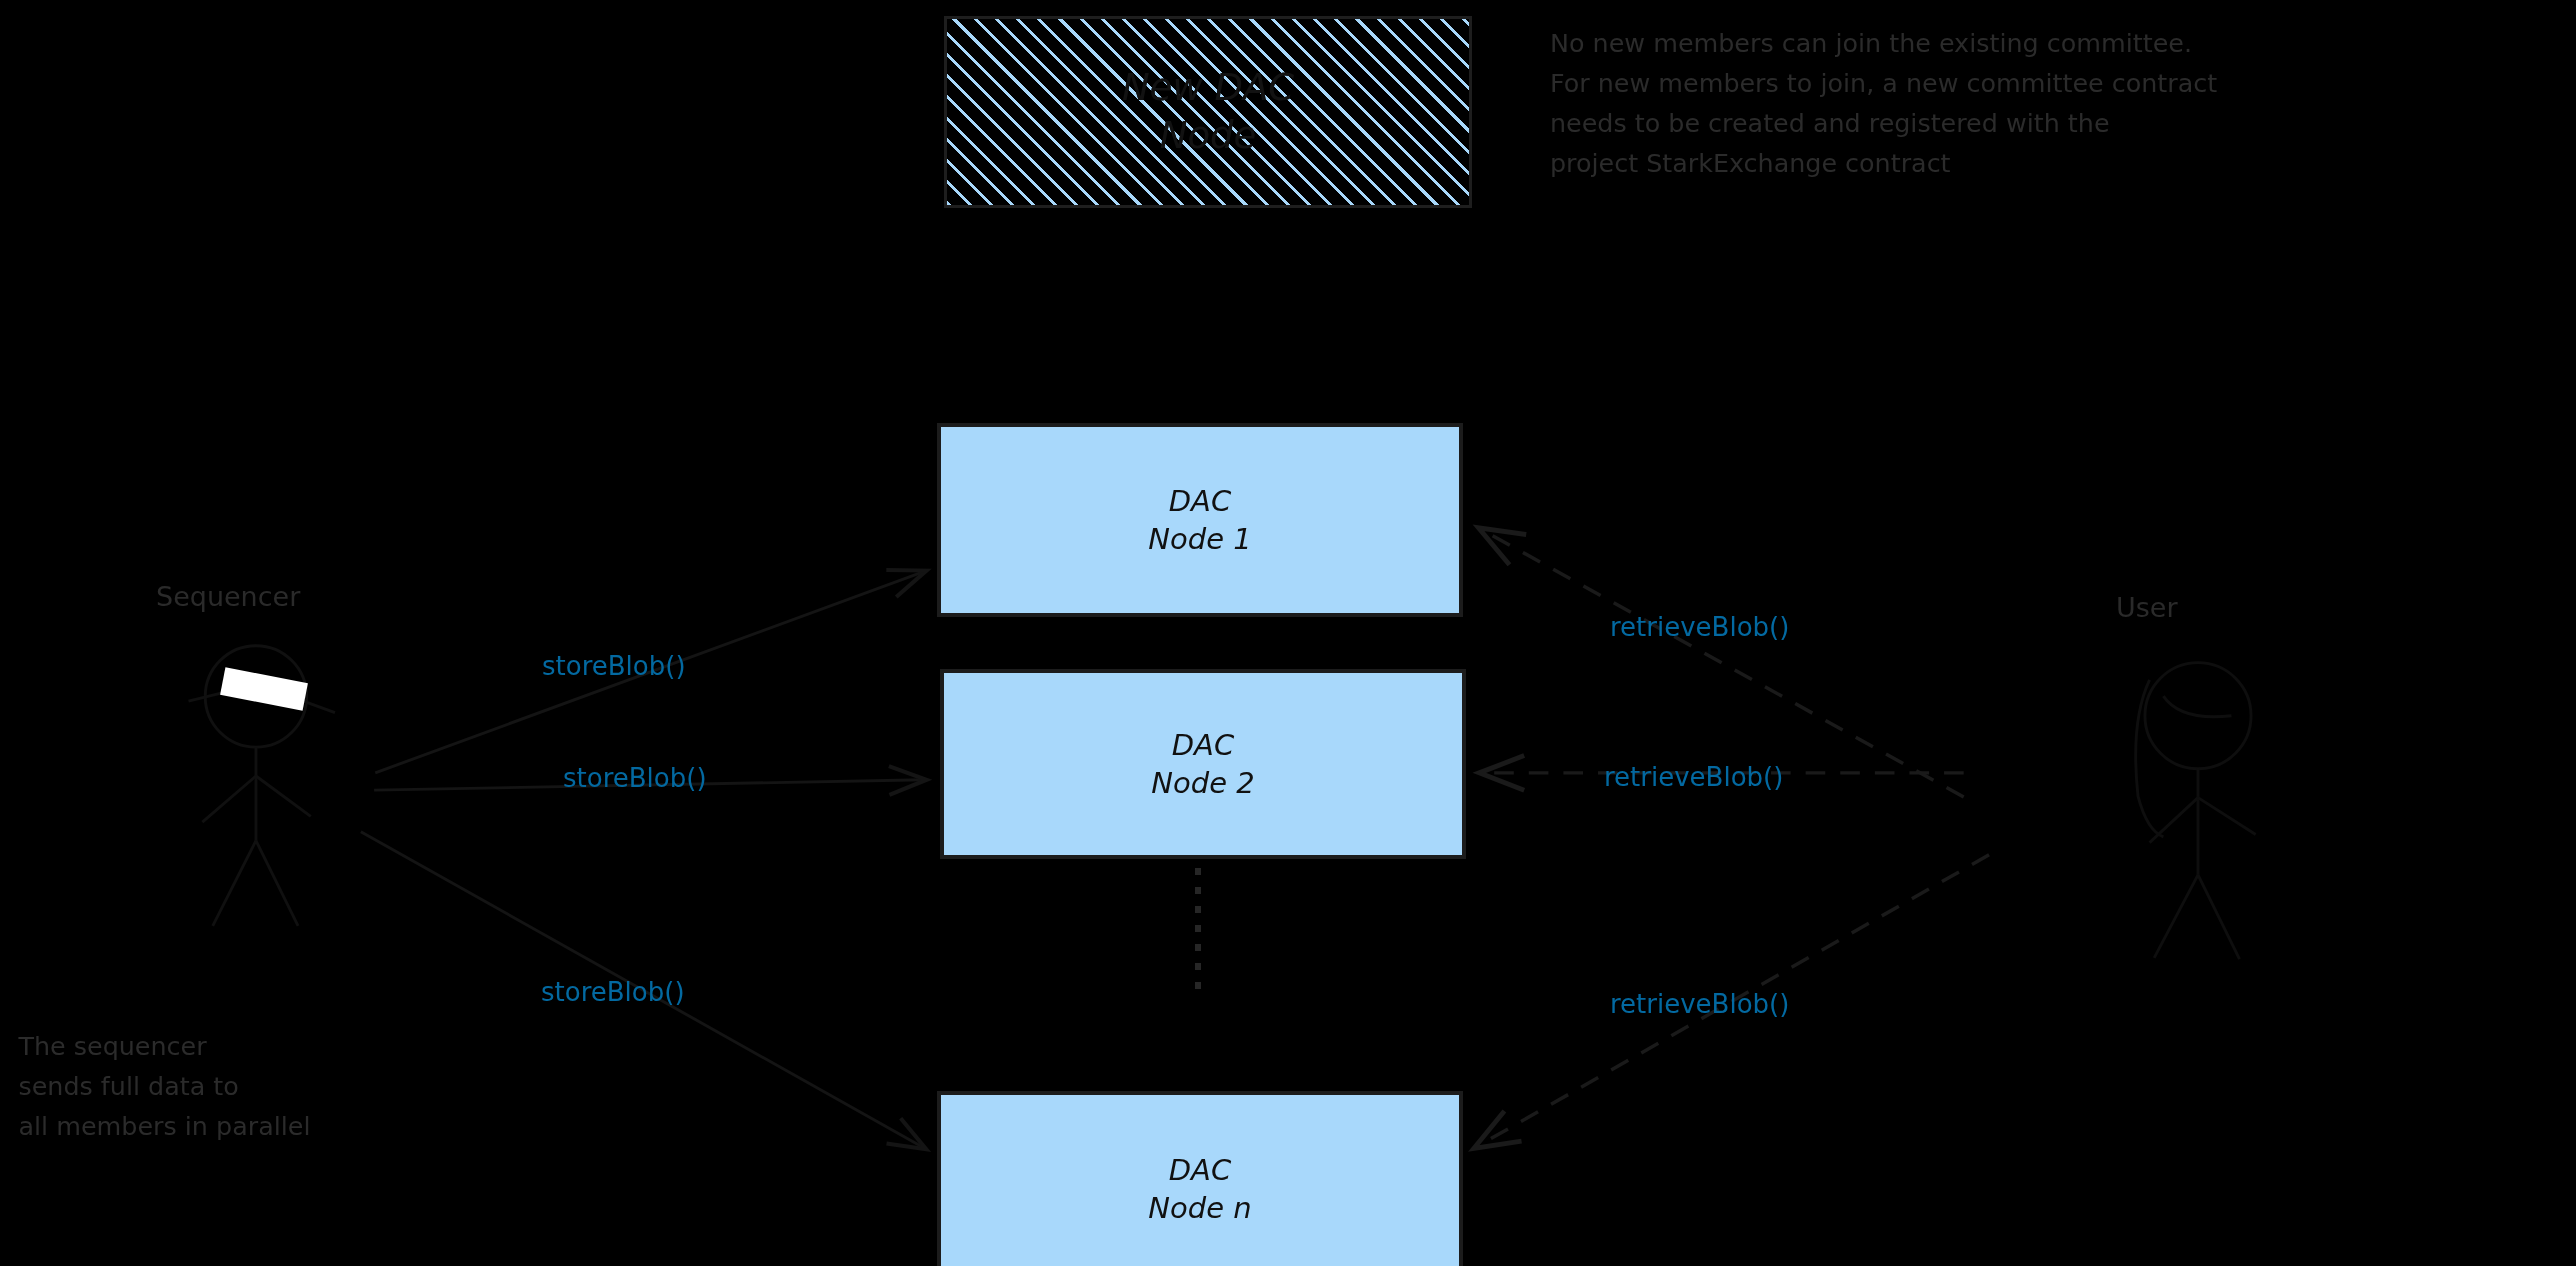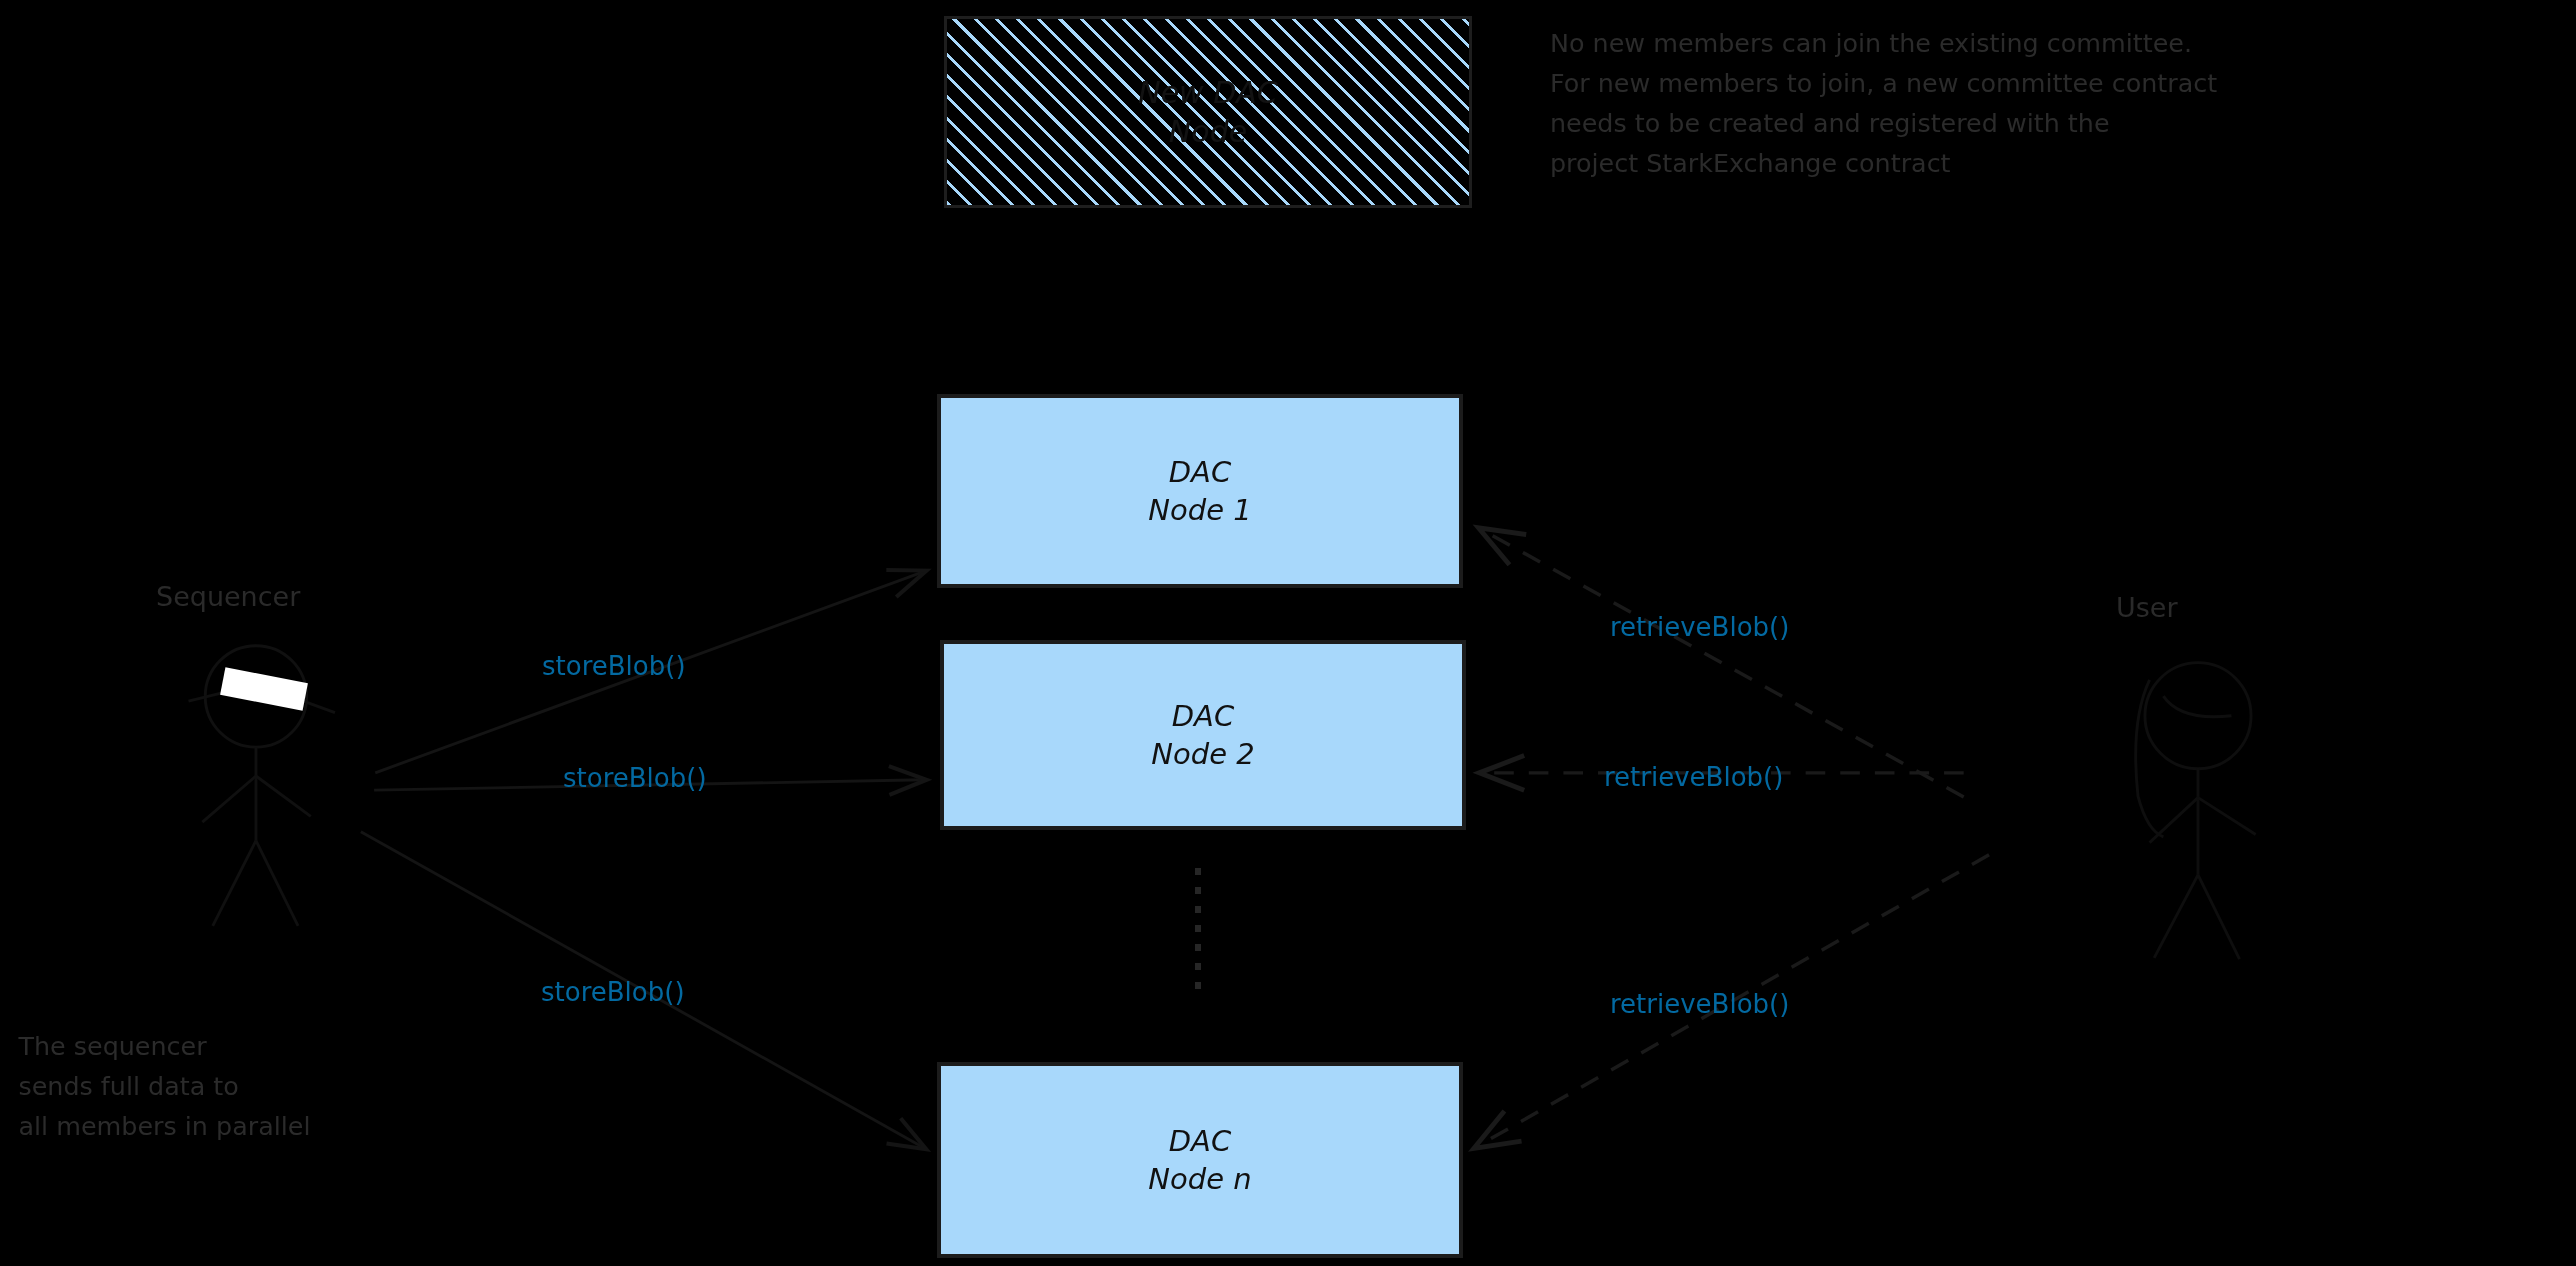--- a/index.html
+++ b/index.html
@@ -39,7 +39,7 @@
   }
   .hatch-label {
     color: #121212;
-    font-size: 30px;
+    font-size: 37px;
     line-height: 1.30;
     text-align: center;
     font-family: "DejaVu Sans", sans-serif;

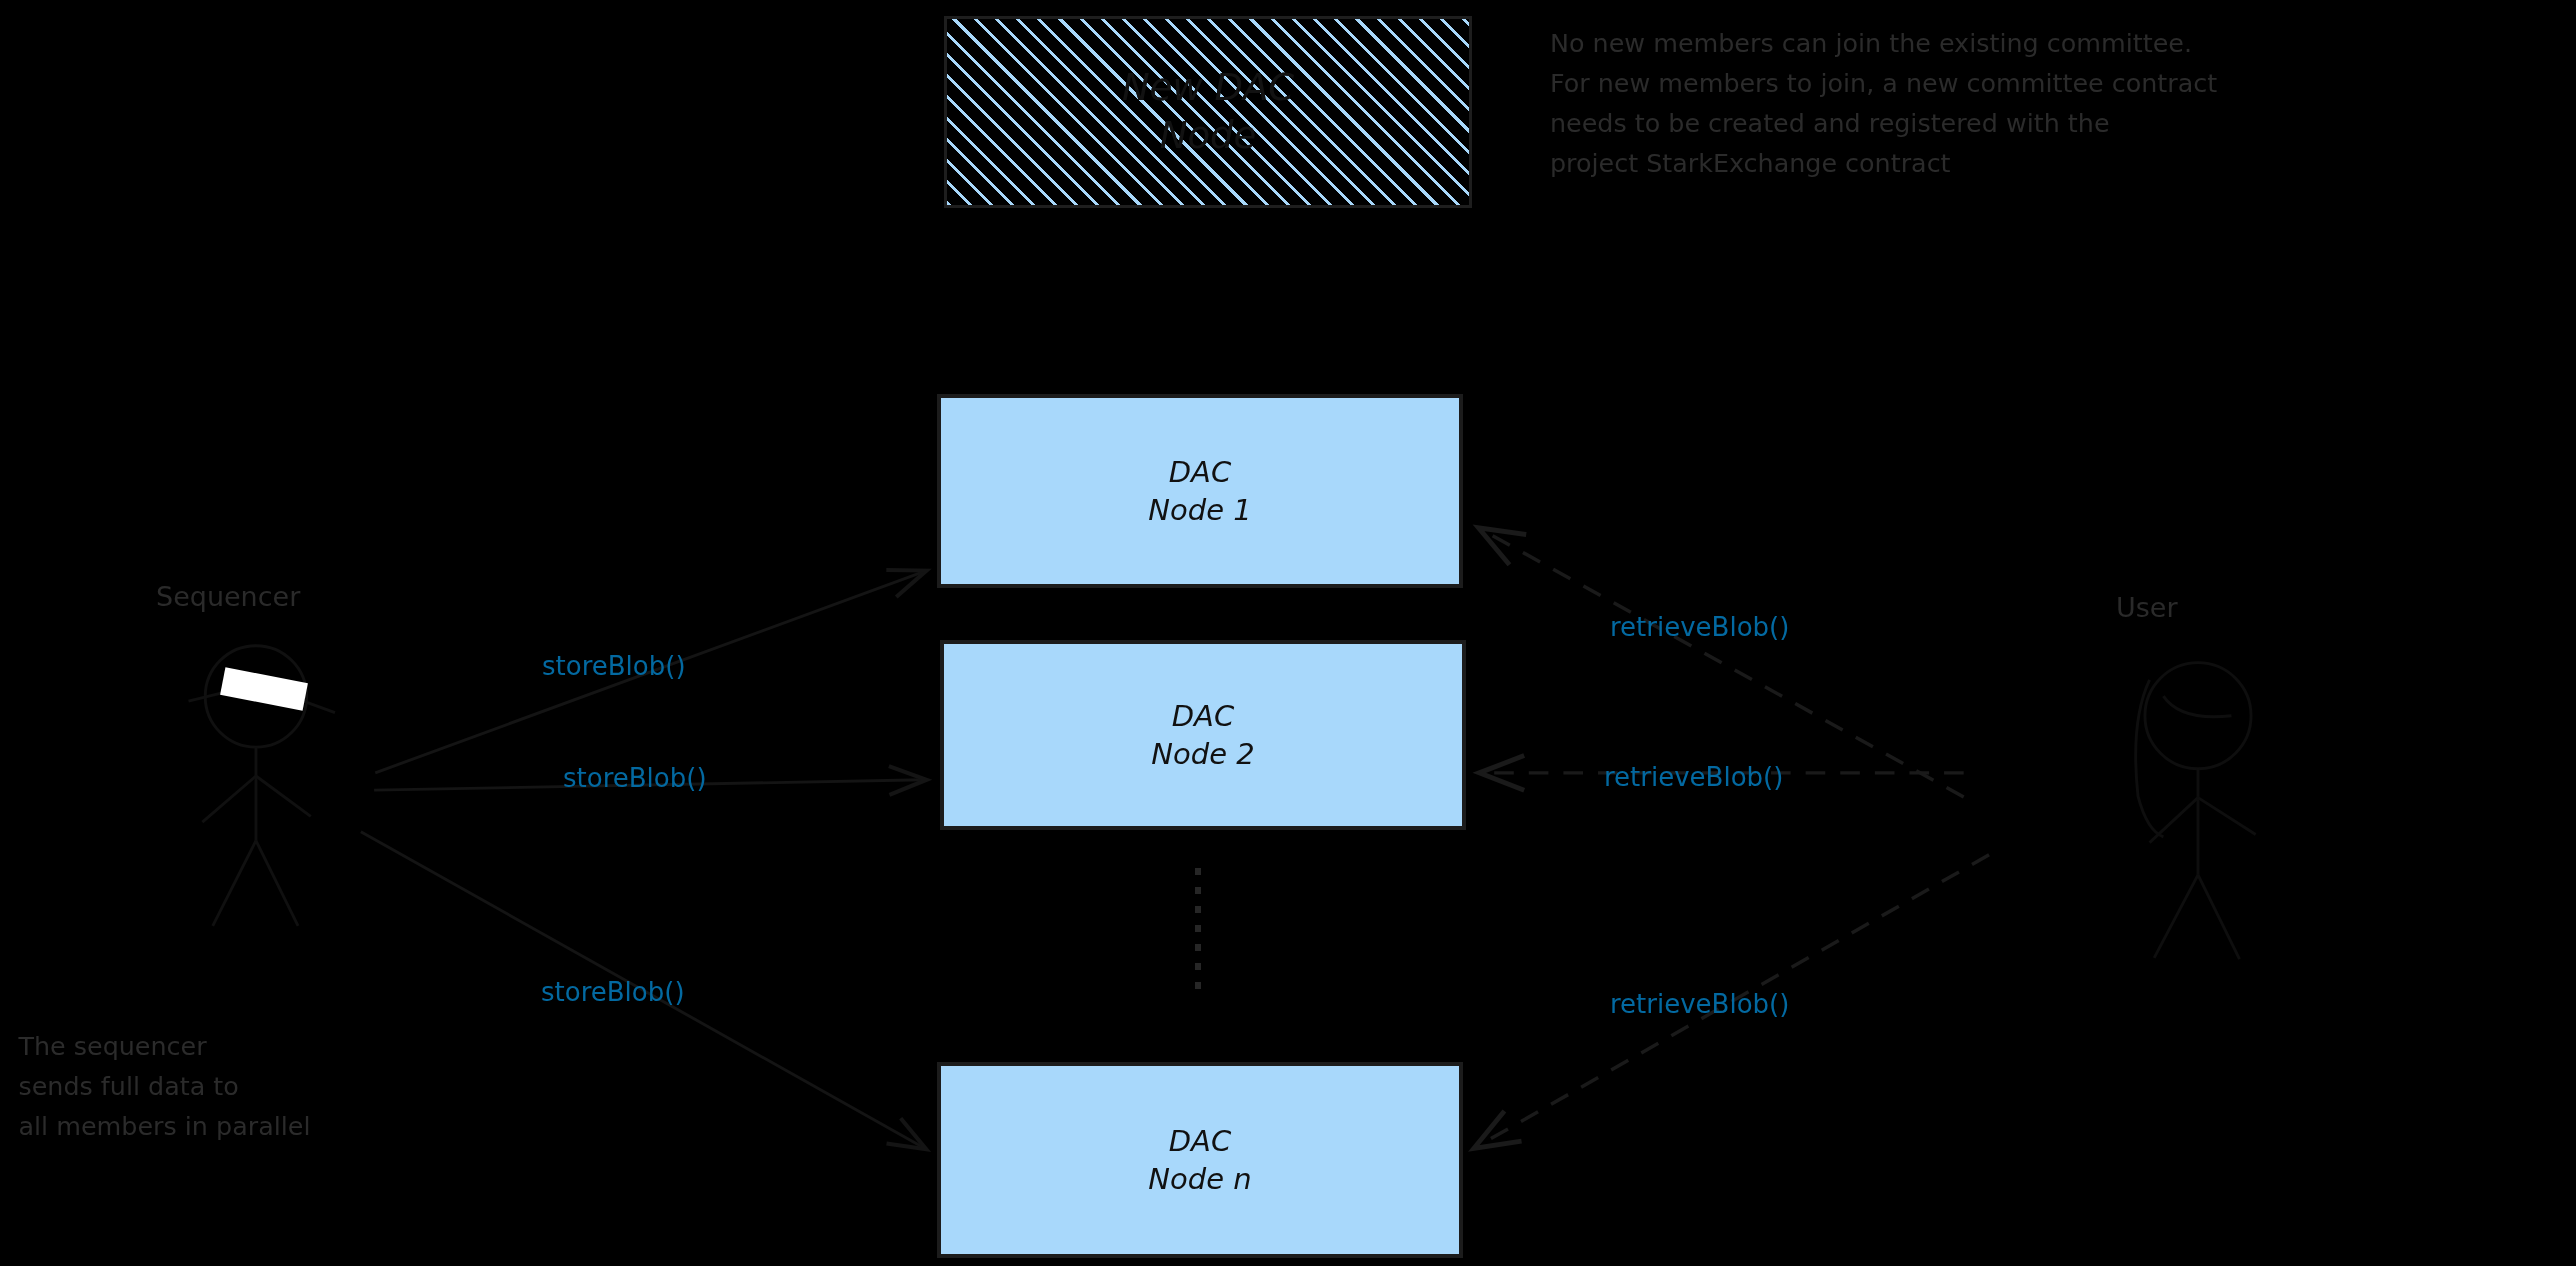--- a/index.html
+++ b/index.html
@@ -57,6 +57,7 @@
     align-items: center;
     justify-content: center;
     flex-direction: column;
+    margin-top: 29px;
   }
   .node-label {
     color: #111111;

